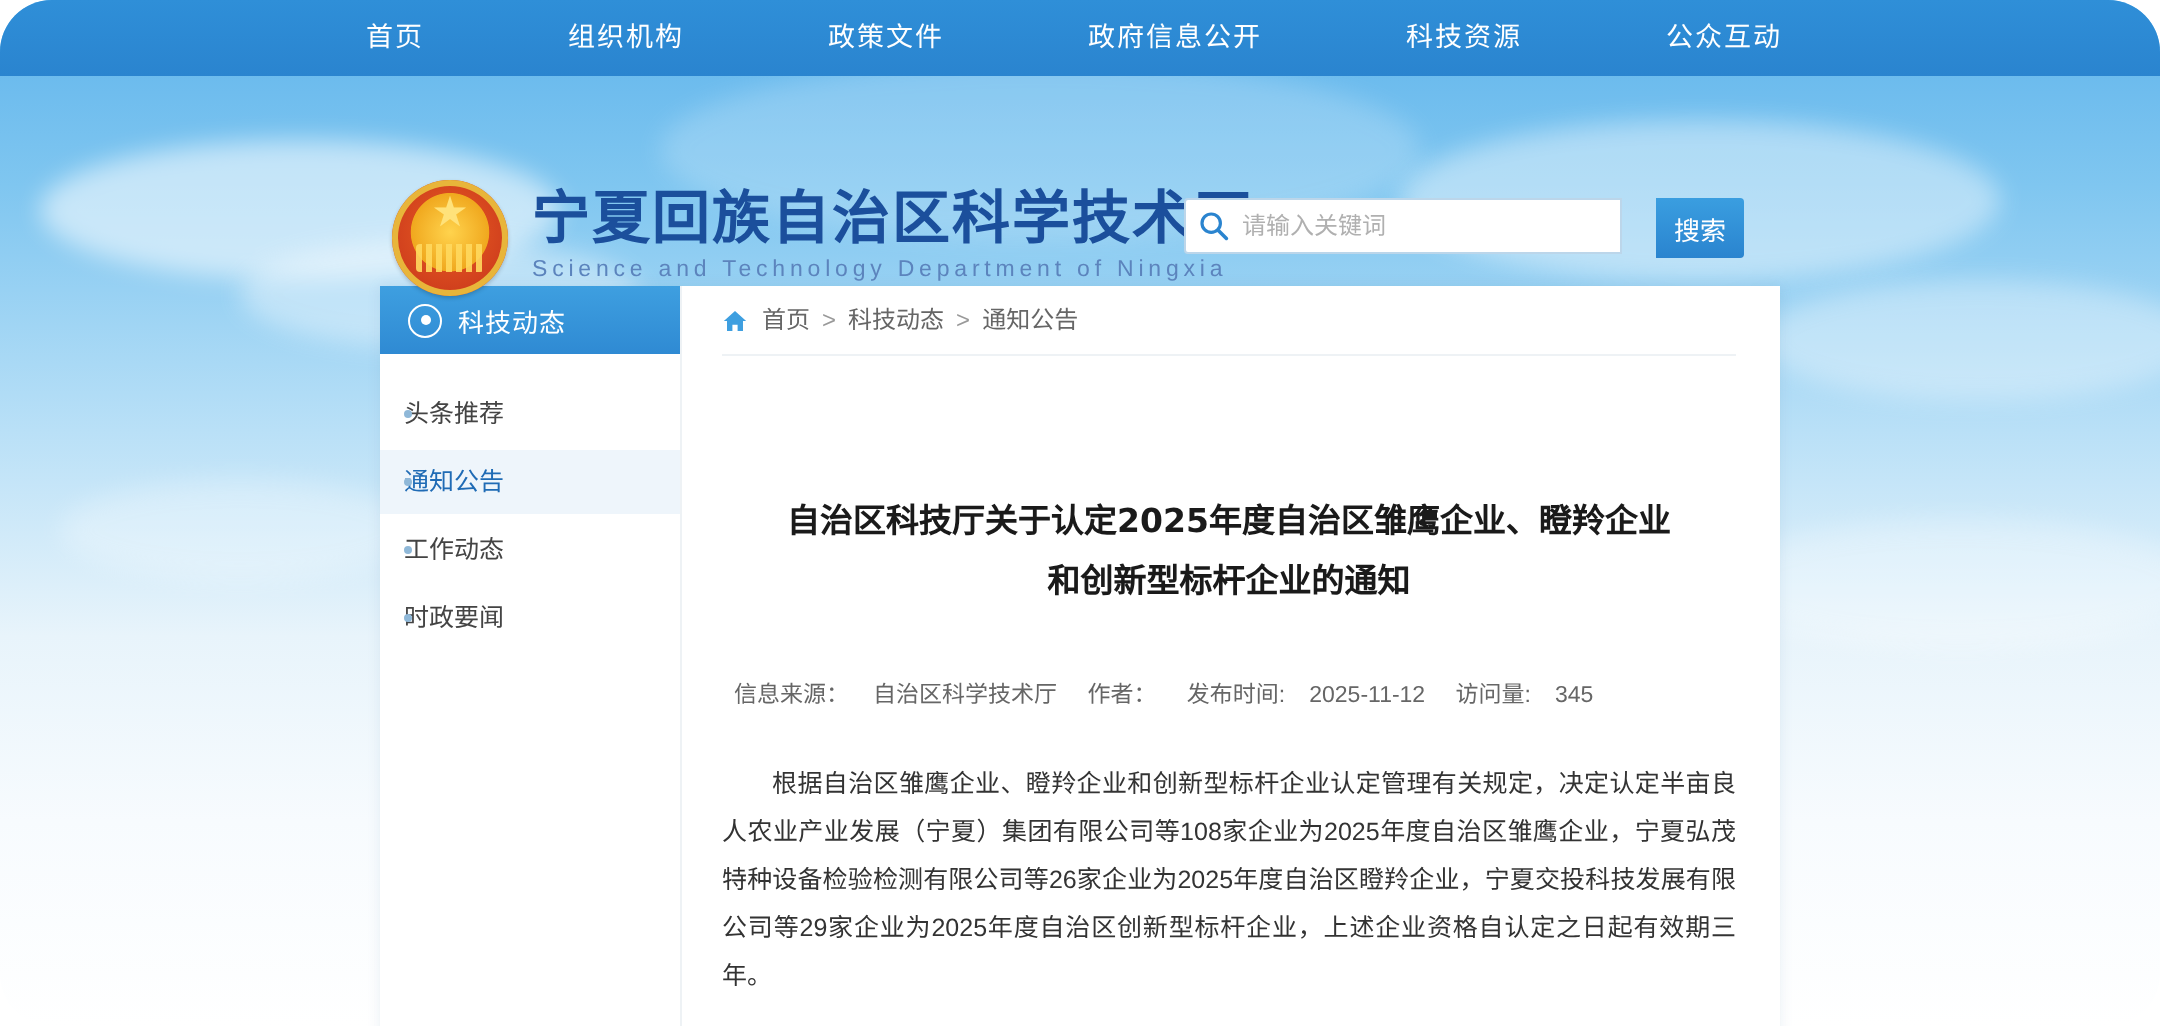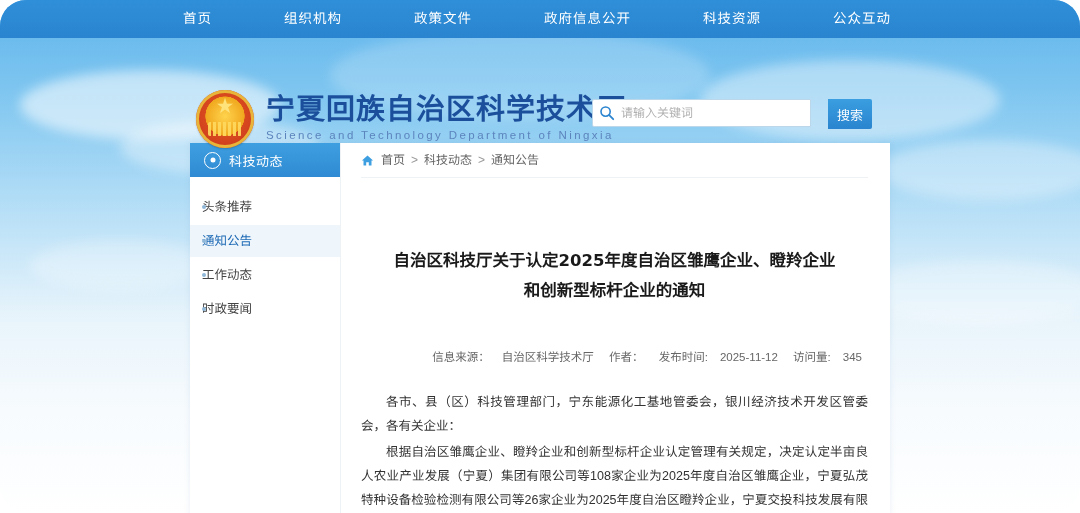--- a/index.html
+++ b/index.html
@@ -285,10 +285,10 @@
     margin: 68px 10px 0;
   }
   .art-meta {
-    text-align: right;
+    text-align: left;
     font-size: 11.5px;
     color: #666;
-    margin-top: 42px;
+    margin-top: 32px;
     white-space: nowrap;
   }
   .art-meta span { margin: 0 6px; }

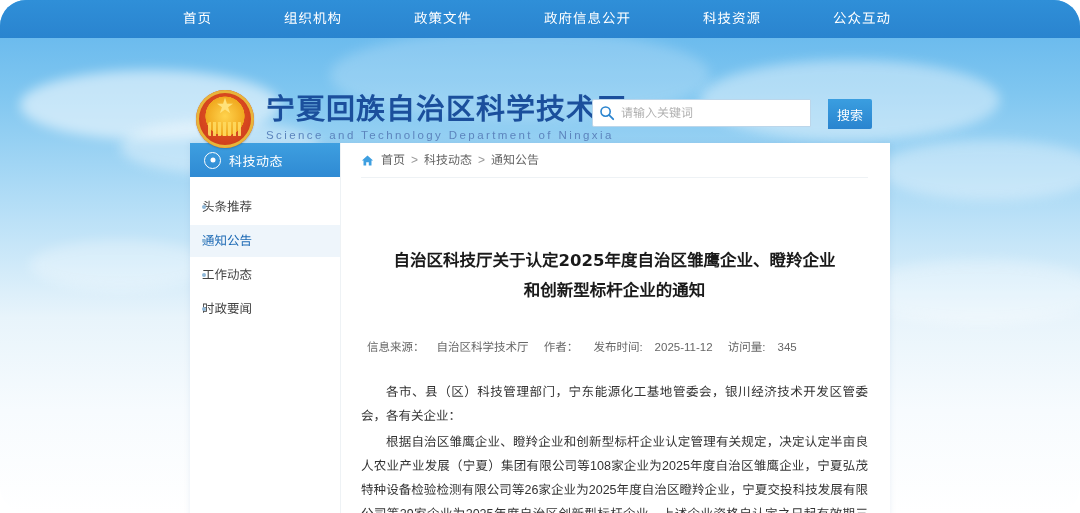--- a/index.html
+++ b/index.html
@@ -390,7 +390,6 @@
       </div>
 
       <div class="art-body">
-        <p>各市、县（区）科技管理部门，宁东能源化工基地管委会，银川经济技术开发区管委会，各有关企业：</p>
         <p>根据自治区雏鹰企业、瞪羚企业和创新型标杆企业认定管理有关规定，决定认定半亩良人农业产业发展（宁夏）集团有限公司等108家企业为2025年度自治区雏鹰企业，宁夏弘茂特种设备检验检测有限公司等26家企业为2025年度自治区瞪羚企业，宁夏交投科技发展有限公司等29家企业为2025年度自治区创新型标杆企业，上述企业资格自认定之日起有效期三年。</p>
       </div>
 

